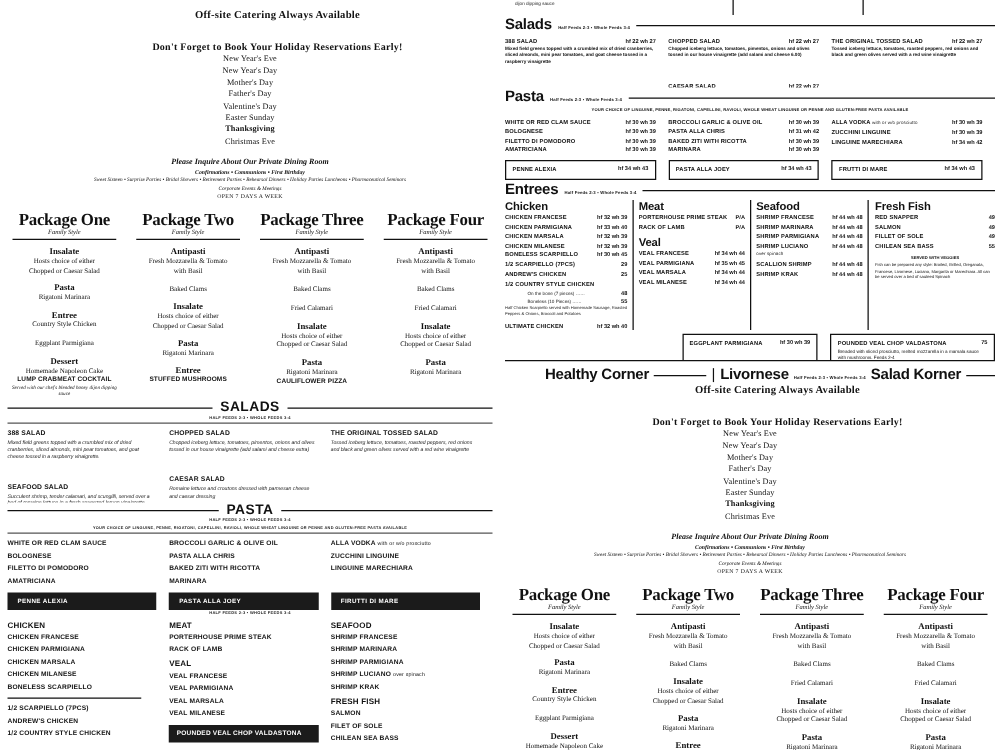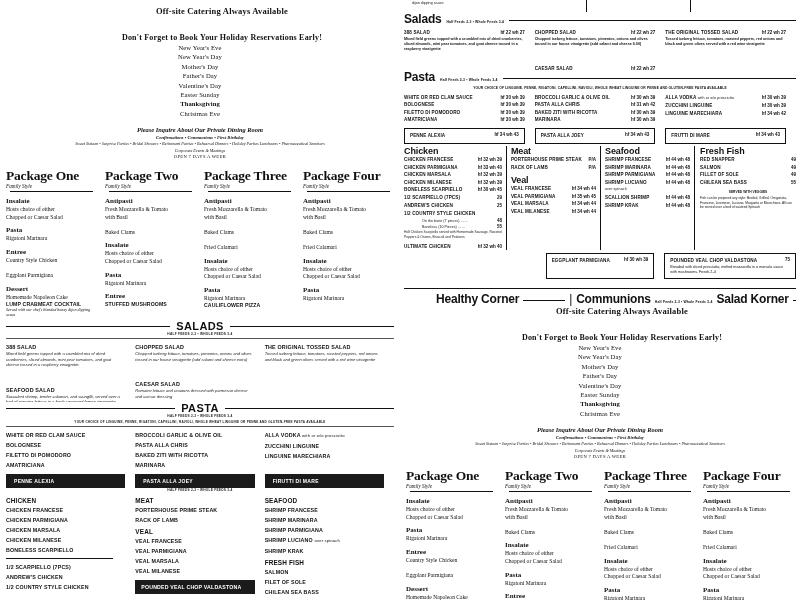--- a/index.html
+++ b/index.html
@@ -553,6 +553,11 @@
   </div>
 
   <div class="pane" style="left:404px; top:144px; width:392px;">
+    <div class="r-sec-head">
+      <div class="r-sec-name">Entrees</div>
+      <div class="r-sec-note">Half Feeds 2-3 • Whole Feeds 3-4</div>
+      <div class="r-sec-line"></div>
+    </div>
 
     <div style="display:flex;margin-top:2px;">
 

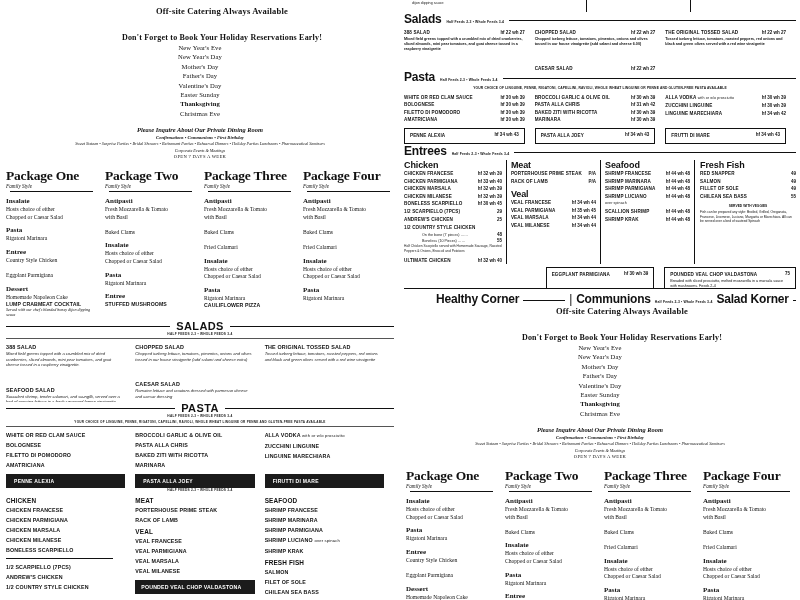--- a/index.html
+++ b/index.html
@@ -38,7 +38,7 @@
 
   
   .pkg-row { display: flex; }
-  .pkg-col { flex: 1; text-align: left; padding: 0 4px; }
+  .pkg-col { flex: 1; text-align: center; padding: 0 4px; }
   .pkg-name {
     font-family: "Liberation Serif", serif;
     font-size: 13.5px; font-weight: bold; letter-spacing: -.2px;

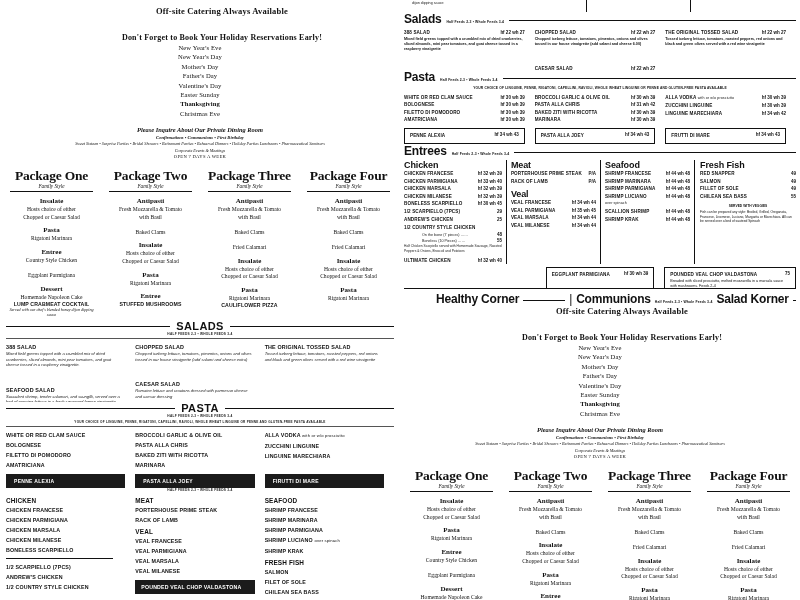--- a/index.html
+++ b/index.html
@@ -721,7 +721,7 @@
       <div class="r-sec-name">Healthy Corner</div>
       <div style="width:42px;border-bottom:1px solid #111;transform:translateY(-2px);"></div>
       <div class="r-sec-name" style="font-weight:normal;">|</div>
-      <div class="r-sec-name">Communions</div>
+      <div class="r-sec-name">Livornese</div>
       <div class="r-sec-note">Half Feeds 2-3 • Whole Feeds 3-4</div>
       <div class="r-sec-name">Salad Korner</div>
       <div class="r-sec-line"></div>

